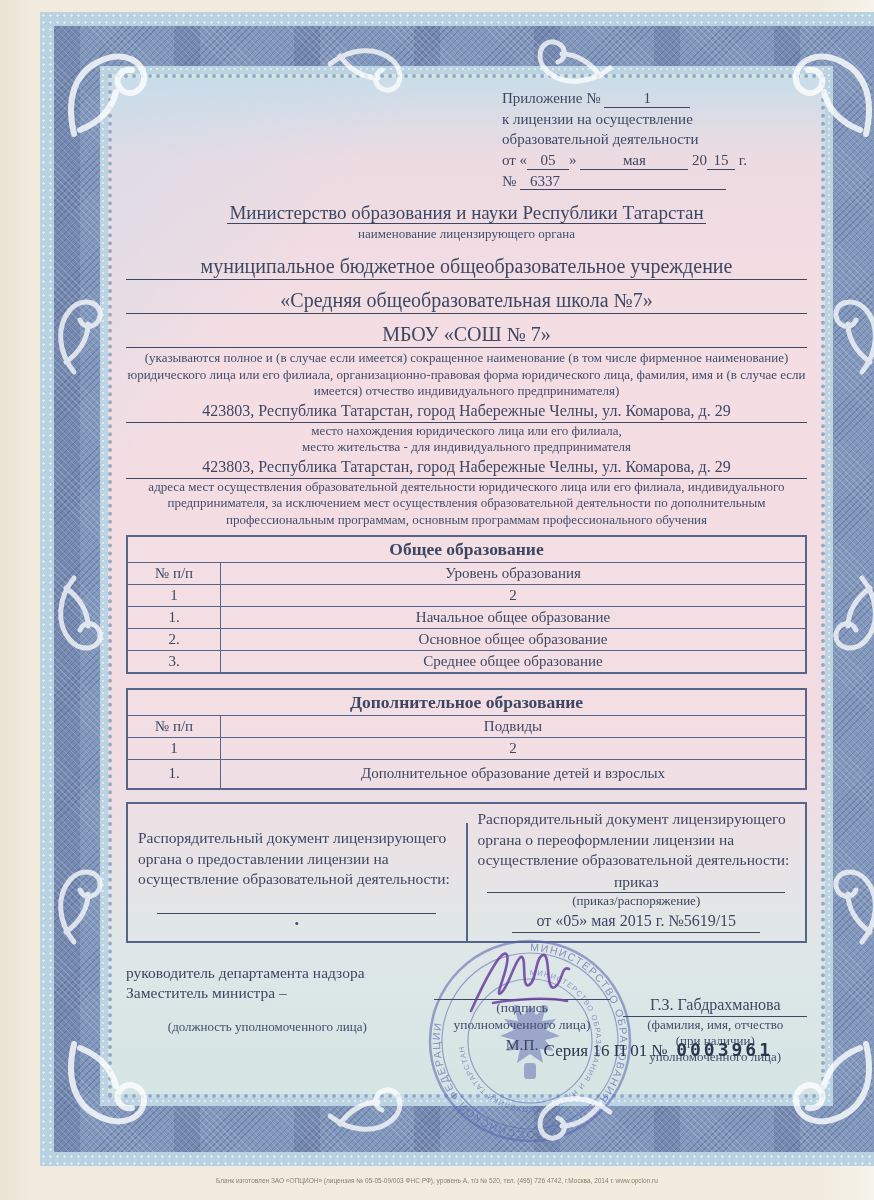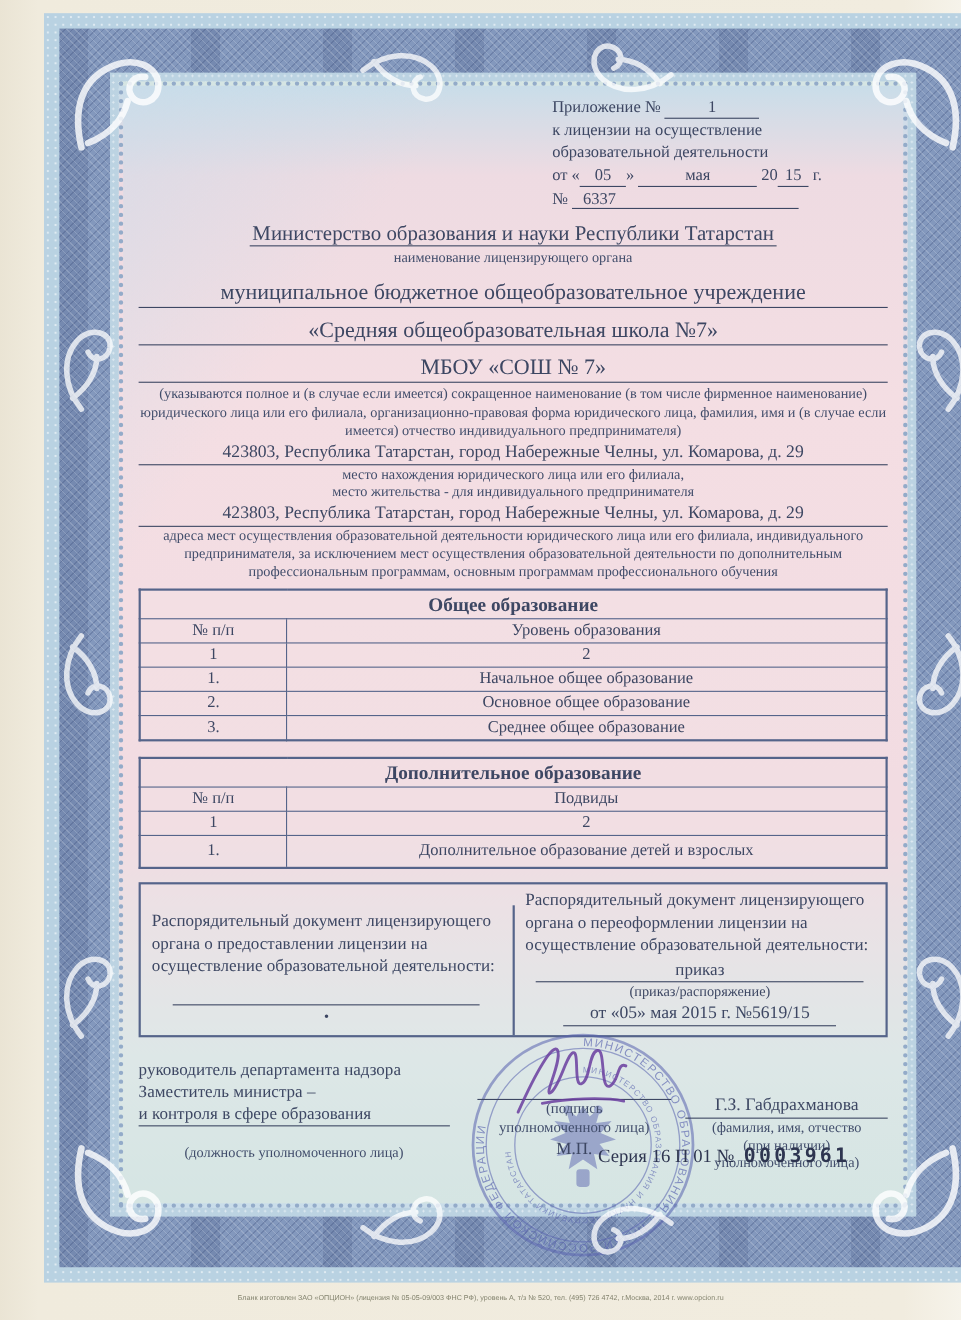--- a/index.html
+++ b/index.html
@@ -48,7 +48,7 @@
   .line-val{margin-top:7px;text-align:center;font-size:20px;border-bottom:1px solid #3d4763;}
   .addr{margin-top:2px;text-align:center;font-size:16px;border-bottom:1px solid #3d4763;}
   .doc-table{width:100%;border-collapse:collapse;border:2px solid #55648a;background:rgba(255,255,255,.06);}
-  .doc-table td{border:1px solid #55648a;text-align:center;font-size:15px;padding:0 20px;height:21px;}
+  .doc-table td{border:1px solid #55648a;text-align:center;font-size:15px;padding:0 0;height:21px;}
   .doc-table .tbl-title td{font-weight:bold;font-size:17.5px;height:25px;}
   .doc-table .c1{width:92px;}
   .orders{display:flex;border:2px solid #55648a;margin-top:12px;background:rgba(255,255,255,.05);align-items:flex-end;}

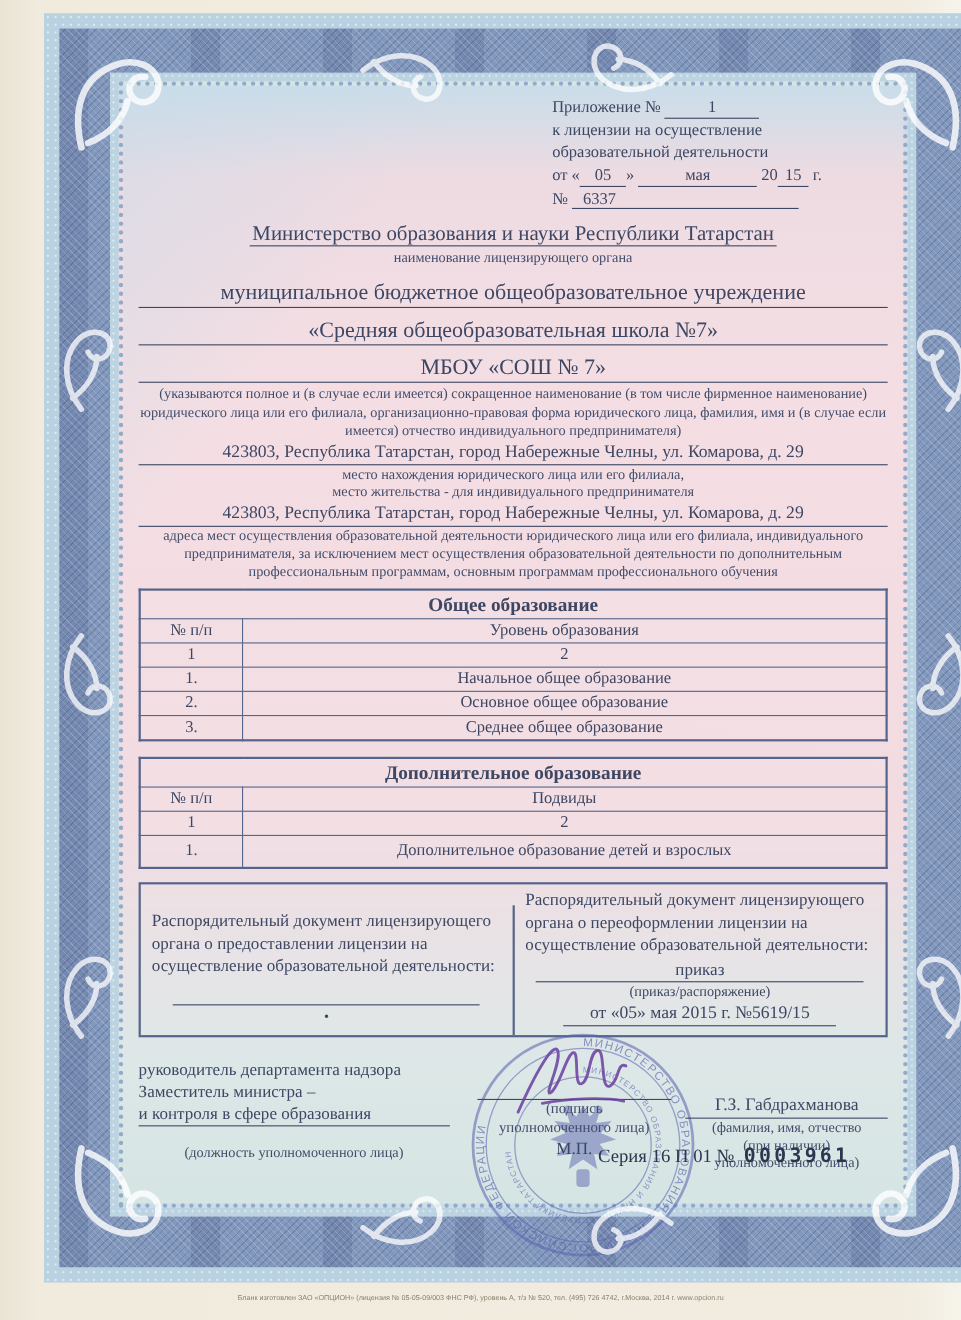--- a/index.html
+++ b/index.html
@@ -215,7 +215,6 @@
             <div class="sig-left">
               <div class="pos">руководитель департамента надзора</div>
               <div class="pos">Заместитель министра –</div>
-              <div class="pos ul">и контроля в сфере образования</div>
               <div class="cap">(должность уполномоченного лица)</div>
             </div>
 

